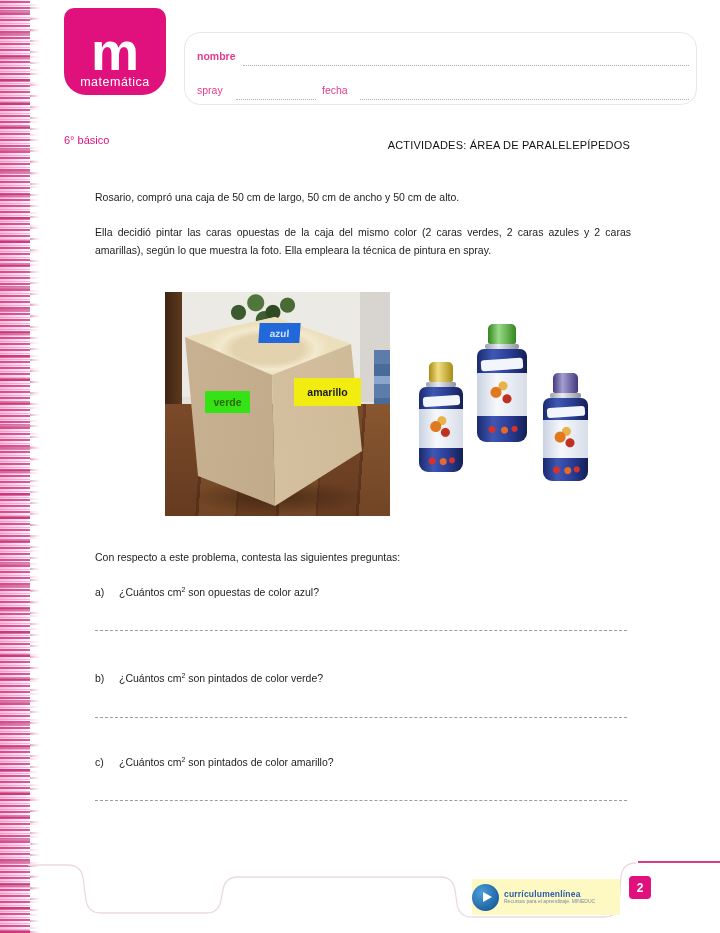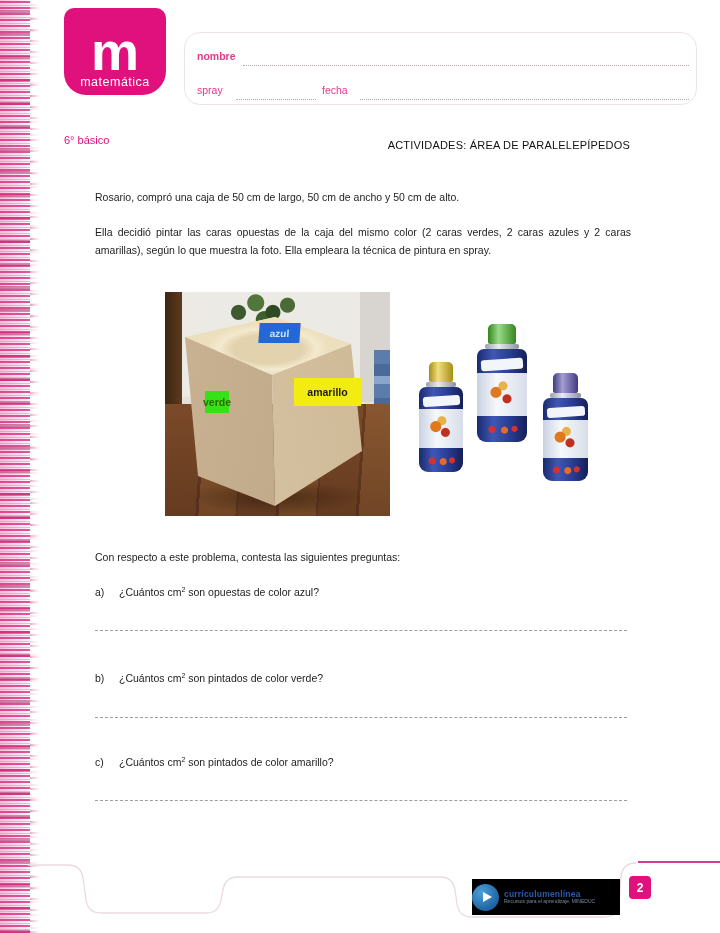--- a/index.html
+++ b/index.html
@@ -76,7 +76,7 @@
   .box-label{position:absolute;display:flex;align-items:center;justify-content:center;
     font-weight:bold;}
   .lbl-azul{left:94px;top:31px;width:41px;height:20px;font-size:10px;color:#cfe3ff;transform:skewX(-4deg);}
-  .lbl-verde{left:40px;top:99px;width:24px;height:22px;font-size:10.5px;color:#2f6a00;}
+  .lbl-verde{left:40px;top:99px;width:45px;height:22px;font-size:10.5px;color:#2f6a00;}
   .lbl-amarillo{left:129px;top:86px;width:67px;height:28px;font-size:10.5px;color:#1a1a1a;}
 
   

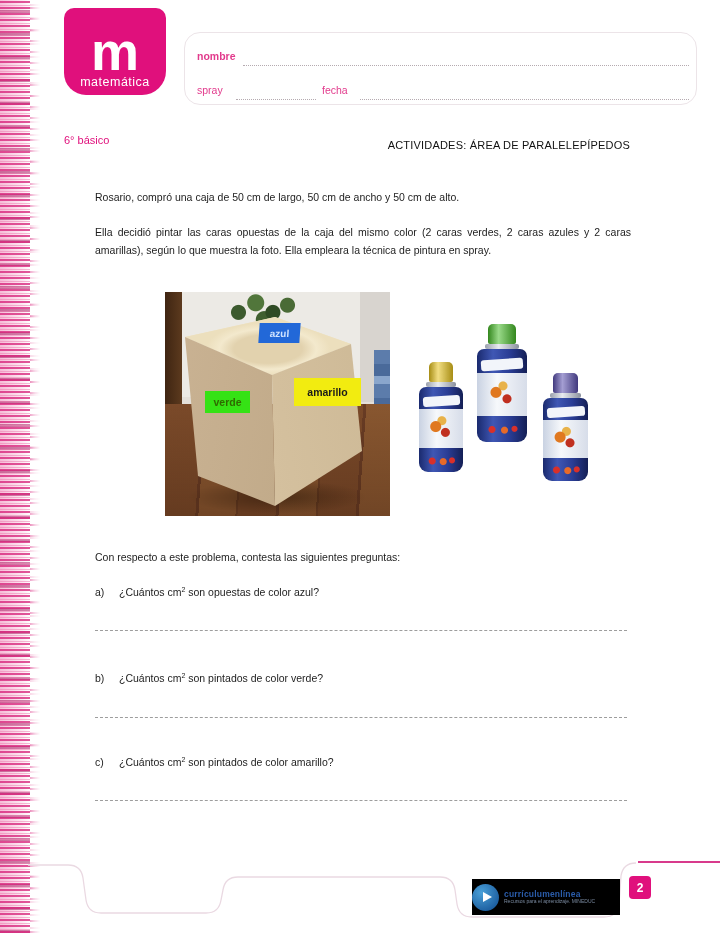--- a/index.html
+++ b/index.html
@@ -116,7 +116,7 @@
   
   .footer-curve{position:absolute;left:0;top:850px;width:720px;height:83px;pointer-events:none;}
   .footer-logo{position:absolute;left:472px;top:879px;width:148px;height:36px;
-    display:flex;align-items:center;background:#000000;}
+    display:flex;align-items:center;background:#fef9c3;}
   .flogo-circle{width:27px;height:27px;border-radius:50%;flex:none;
     background:radial-gradient(circle at 35% 32%, #4aa0d8, #1d5fa0 75%);
     display:flex;align-items:center;justify-content:center;}

